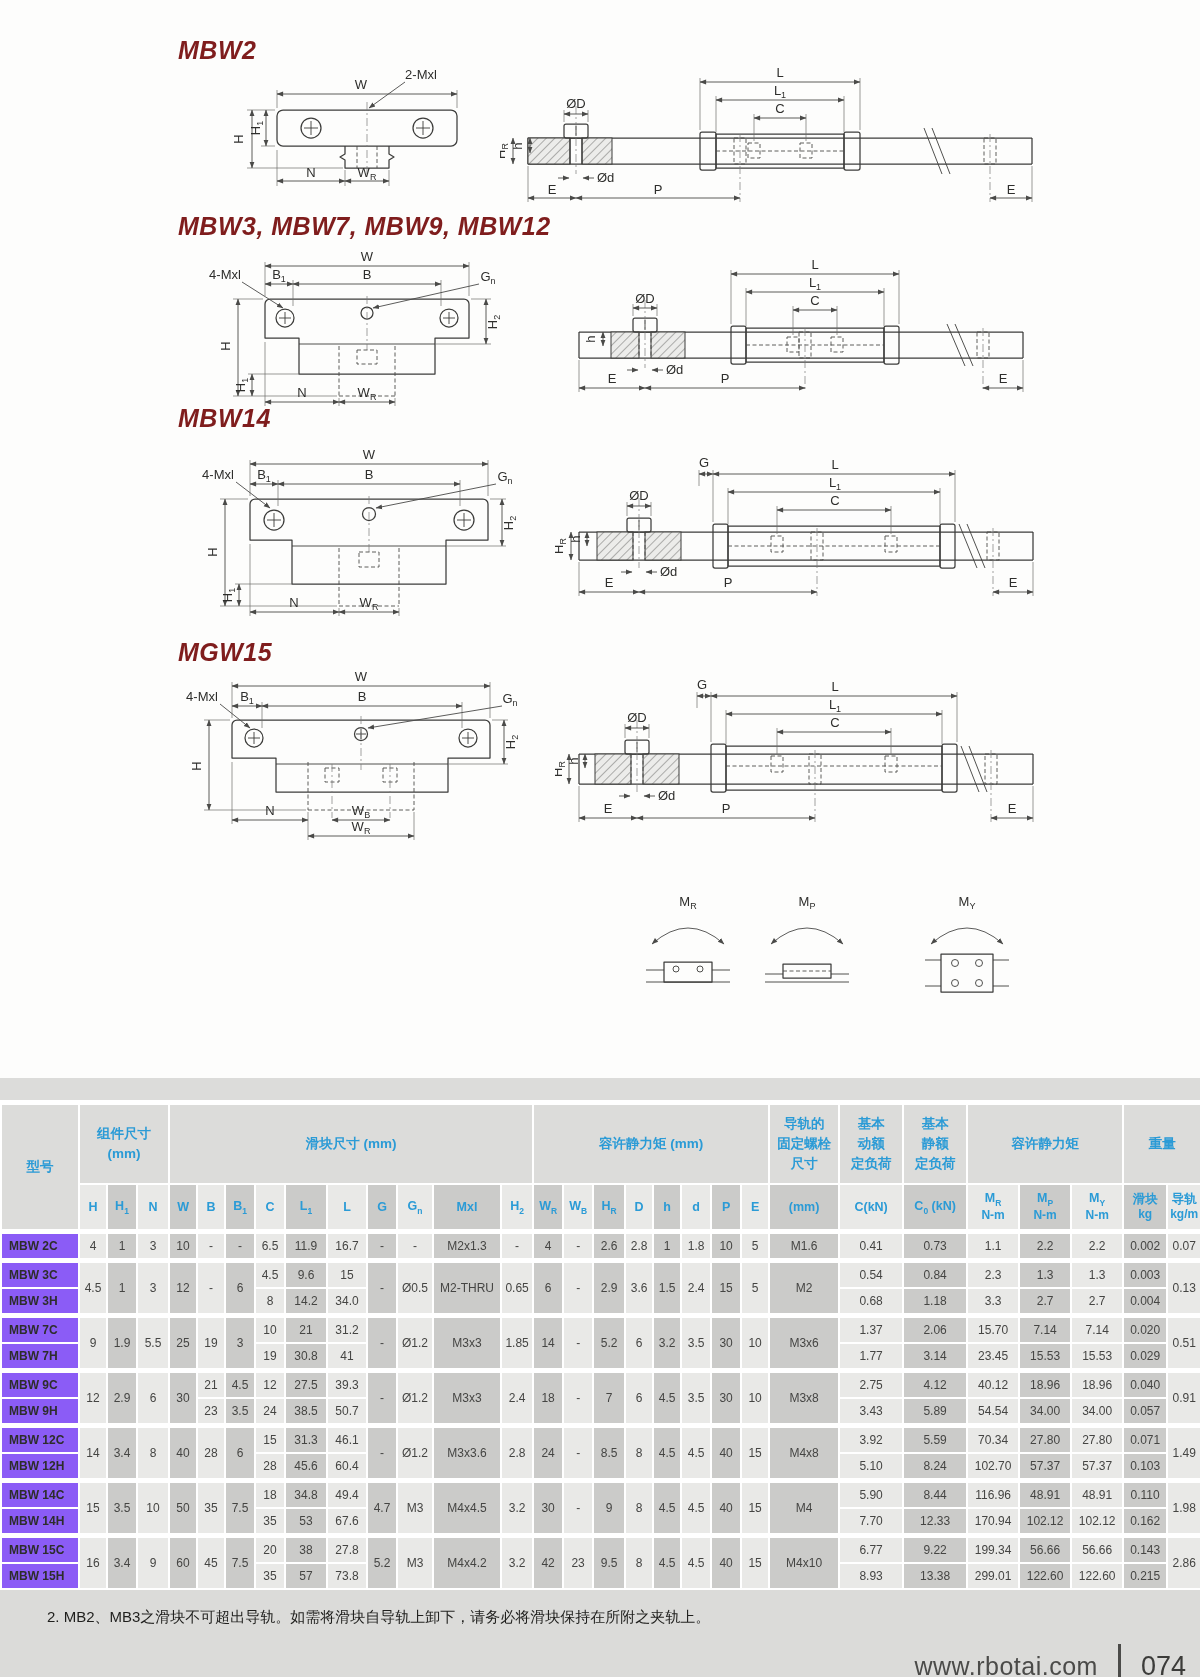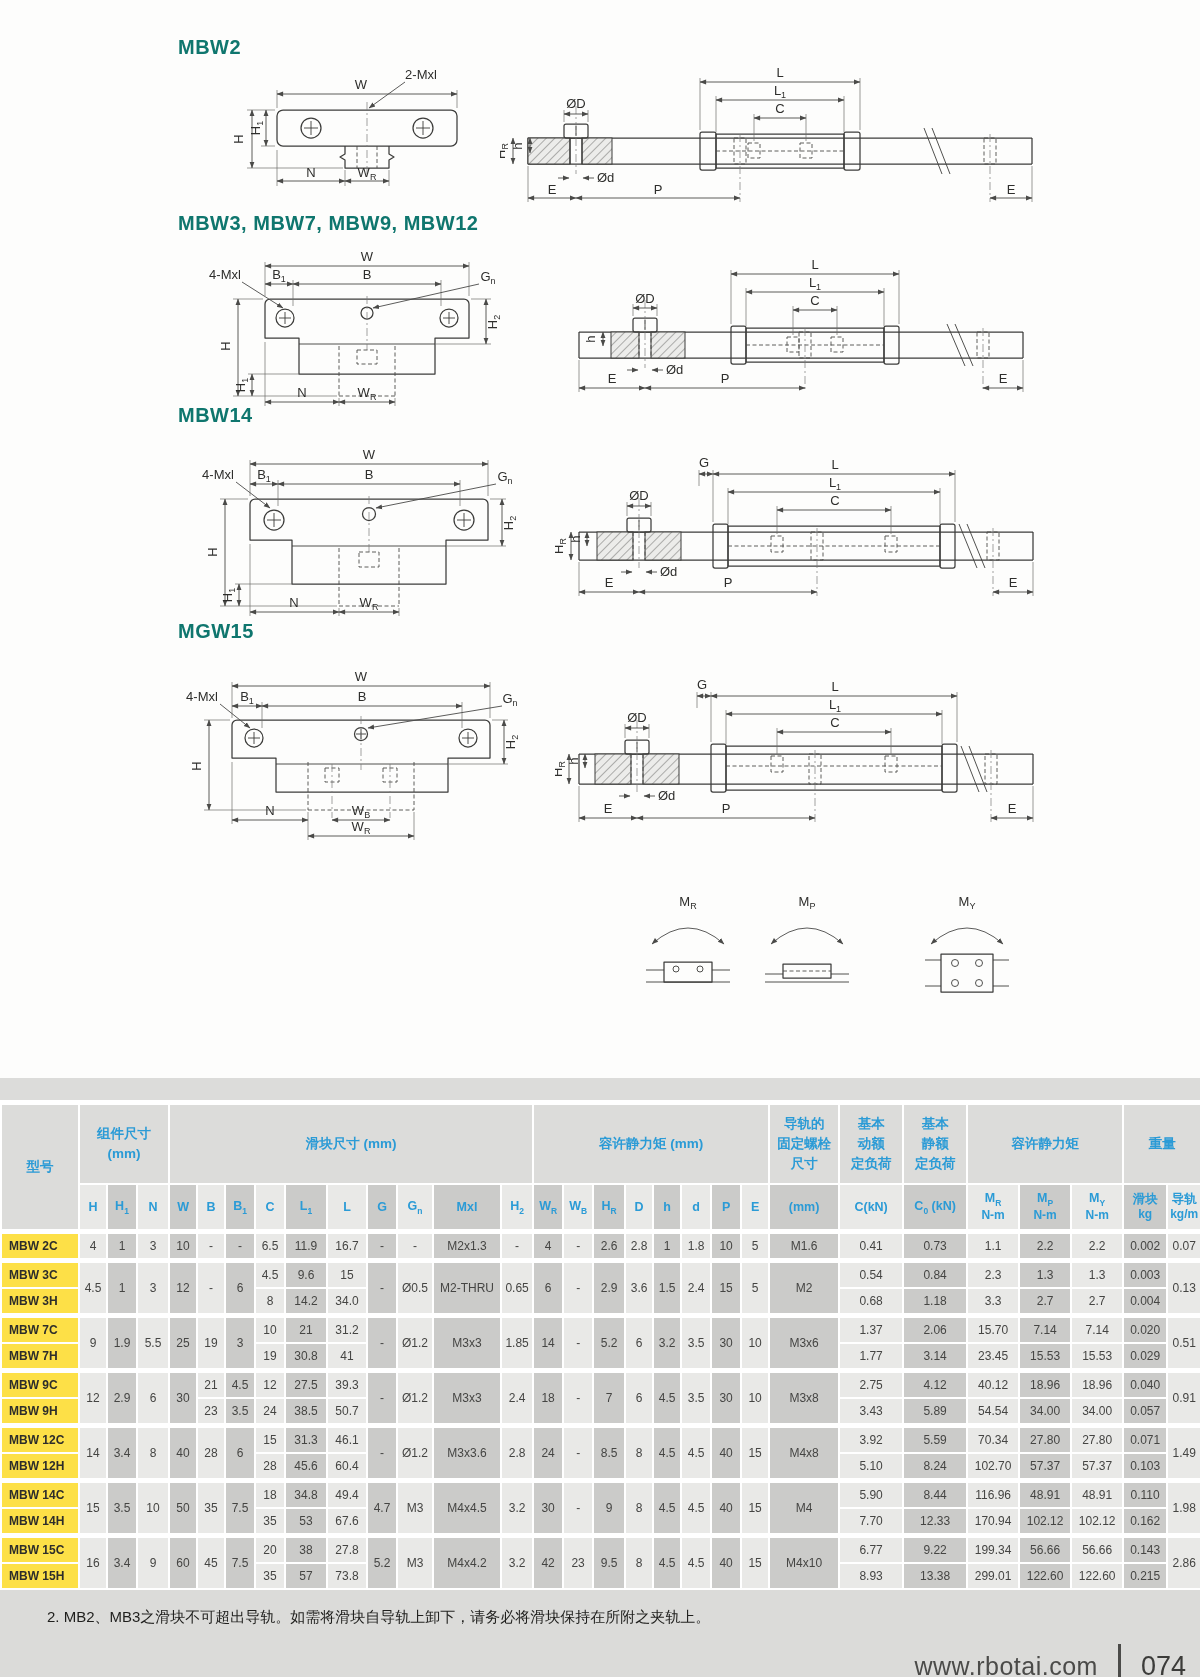--- a/index.html
+++ b/index.html
@@ -5,7 +5,7 @@
   html,body{margin:0;padding:0;}
   .page{position:relative;width:1200px;height:1677px;overflow:hidden;background:#fdfdfc;
         font-family:"Liberation Sans","DejaVu Sans",sans-serif;}
-  .dtitle{position:absolute;color:#0f766e;font-weight:bold;font-size:20px;letter-spacing:.5px;}
+  .dtitle{position:absolute;color:#7f1d1d;font-weight:bold;font-size:25px;letter-spacing:.5px;font-style:italic;}
   .dwg{position:absolute;}
   
   .oln{fill:none;stroke:#3d3d3b;stroke-width:1.25;stroke-linejoin:round;}

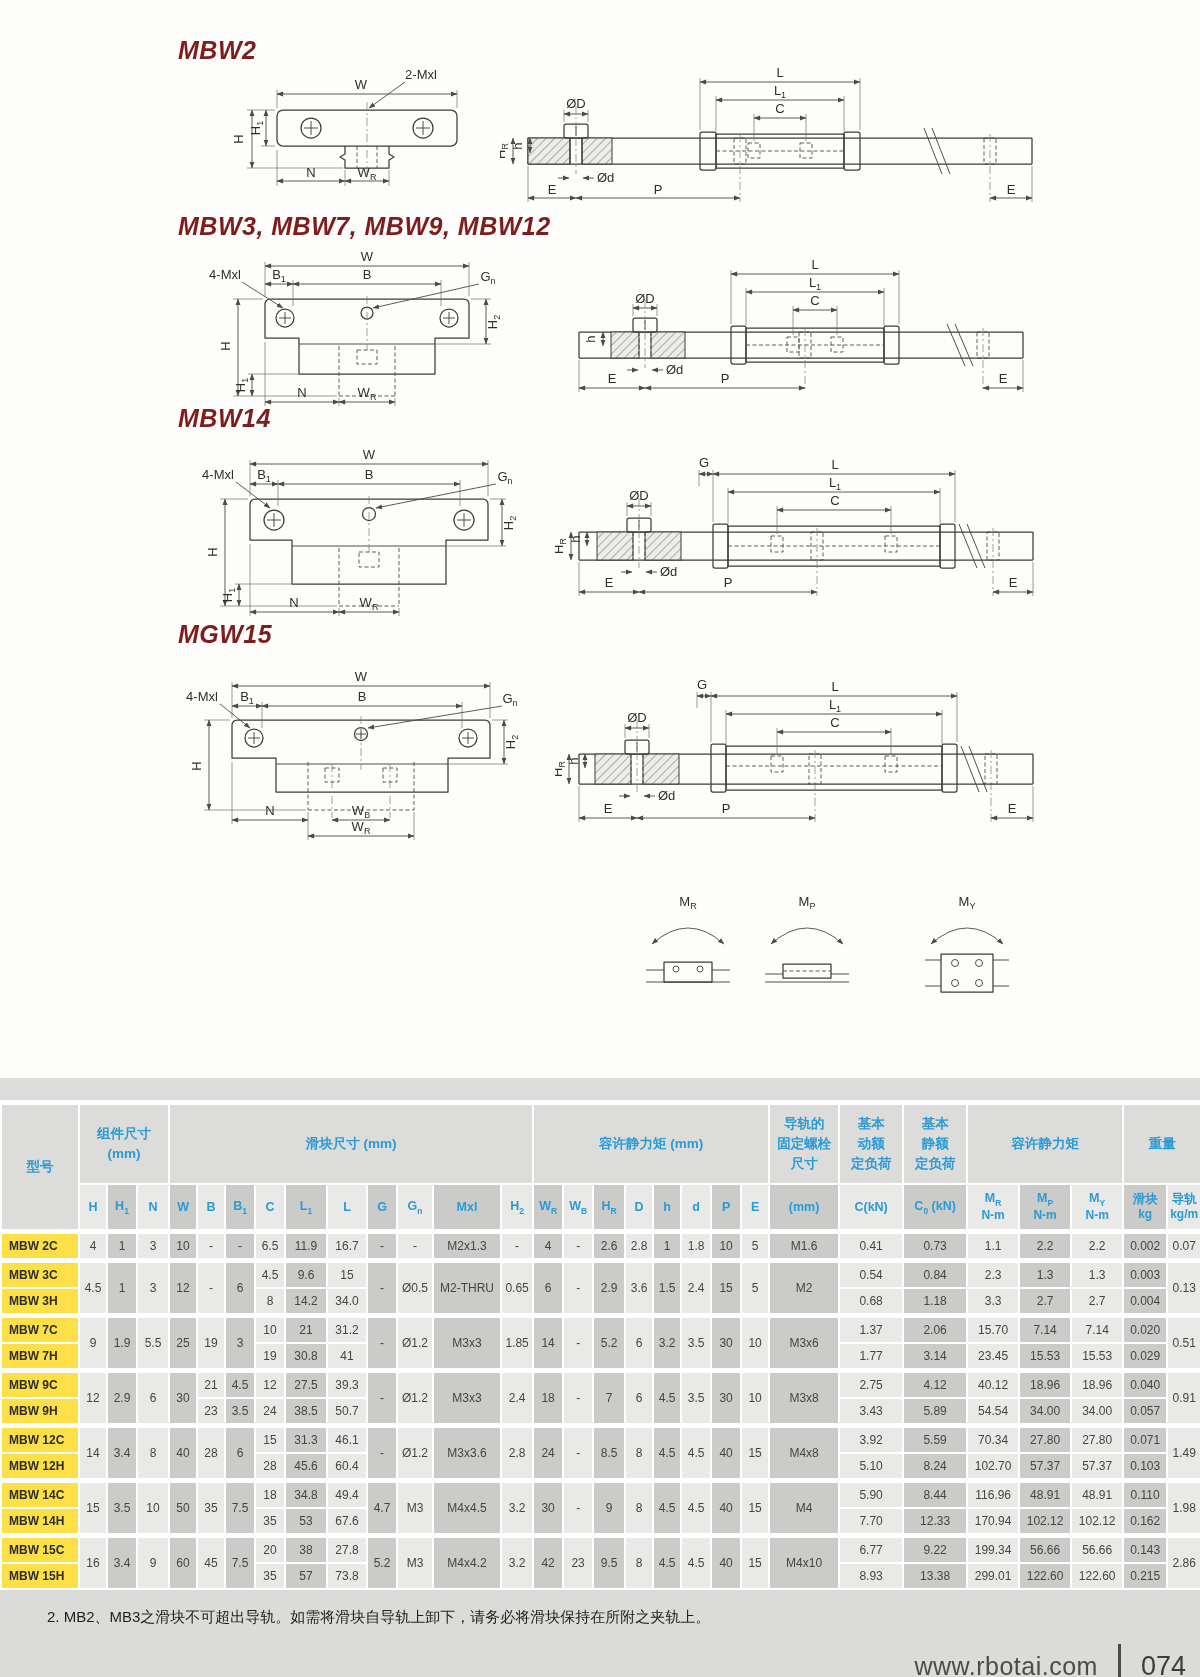--- a/index.html
+++ b/index.html
@@ -355,7 +355,7 @@
     </g>
   </svg>
 
-  <div class="dtitle" style="left:178px;top:620px">MGW15</div>
+  <div class="dtitle" style="left:178px;top:638px">MGW15</div>
 
   <svg class="dwg" style="left:180px;top:668px" width="350" height="180" viewBox="0 0 350 180">
     <g>

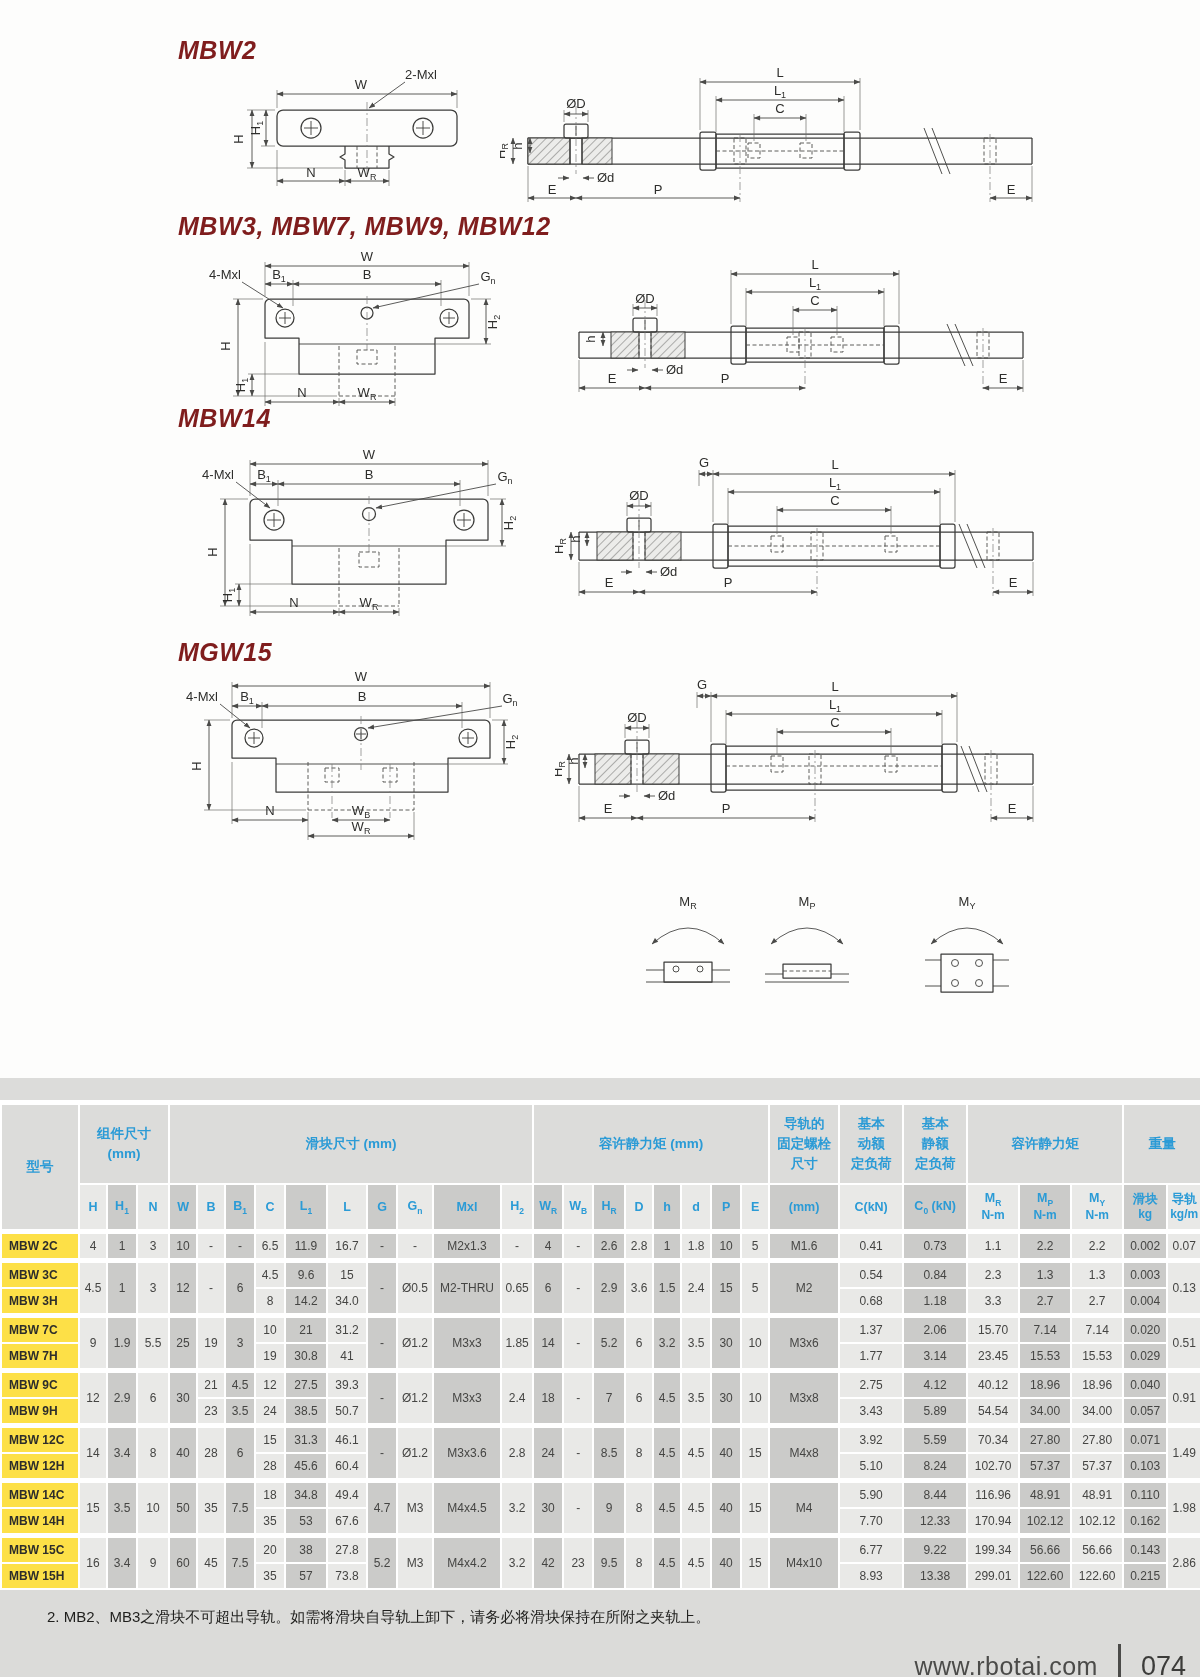--- a/index.html
+++ b/index.html
@@ -24,7 +24,7 @@
   table{border-collapse:collapse;table-layout:fixed;width:1200px;background:#dbdbd9;}
   th,td{border:2px solid #fff;padding:0;text-align:center;vertical-align:middle;overflow:hidden;}
   td{height:24px;font-size:12px;color:#454543;}
-  .mc{background:#fde047;text-align:left;padding-left:7px;font-weight:bold;font-size:12px;color:#2d2d2b;}
+  .mc{background:#8b5cf6;text-align:left;padding-left:7px;font-weight:bold;font-size:12px;color:#2d2d2b;}
   .lt{background:#e9e9e7;}
   .dk{background:#cbcbc9;}
   th.gh{background:#dcdcda;color:#2b9bd6;font-size:13.5px;font-weight:bold;white-space:pre-line;line-height:1.5;height:78px;}

